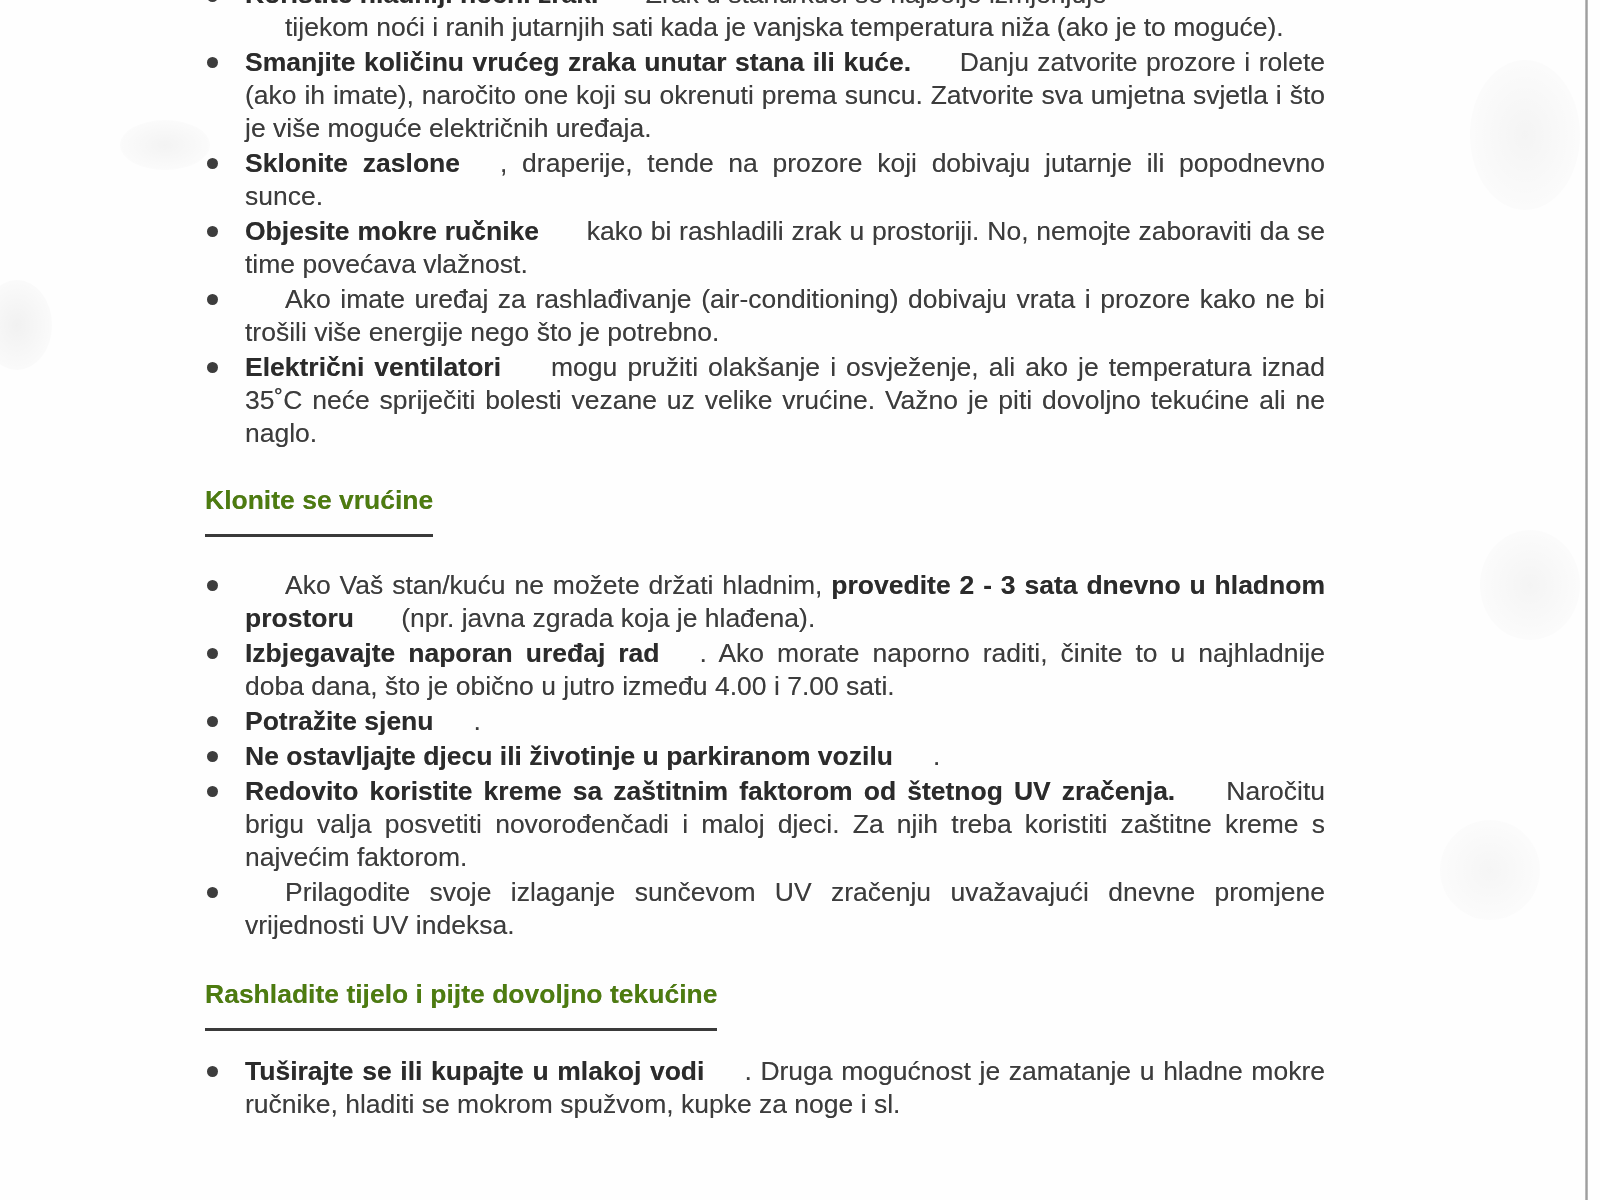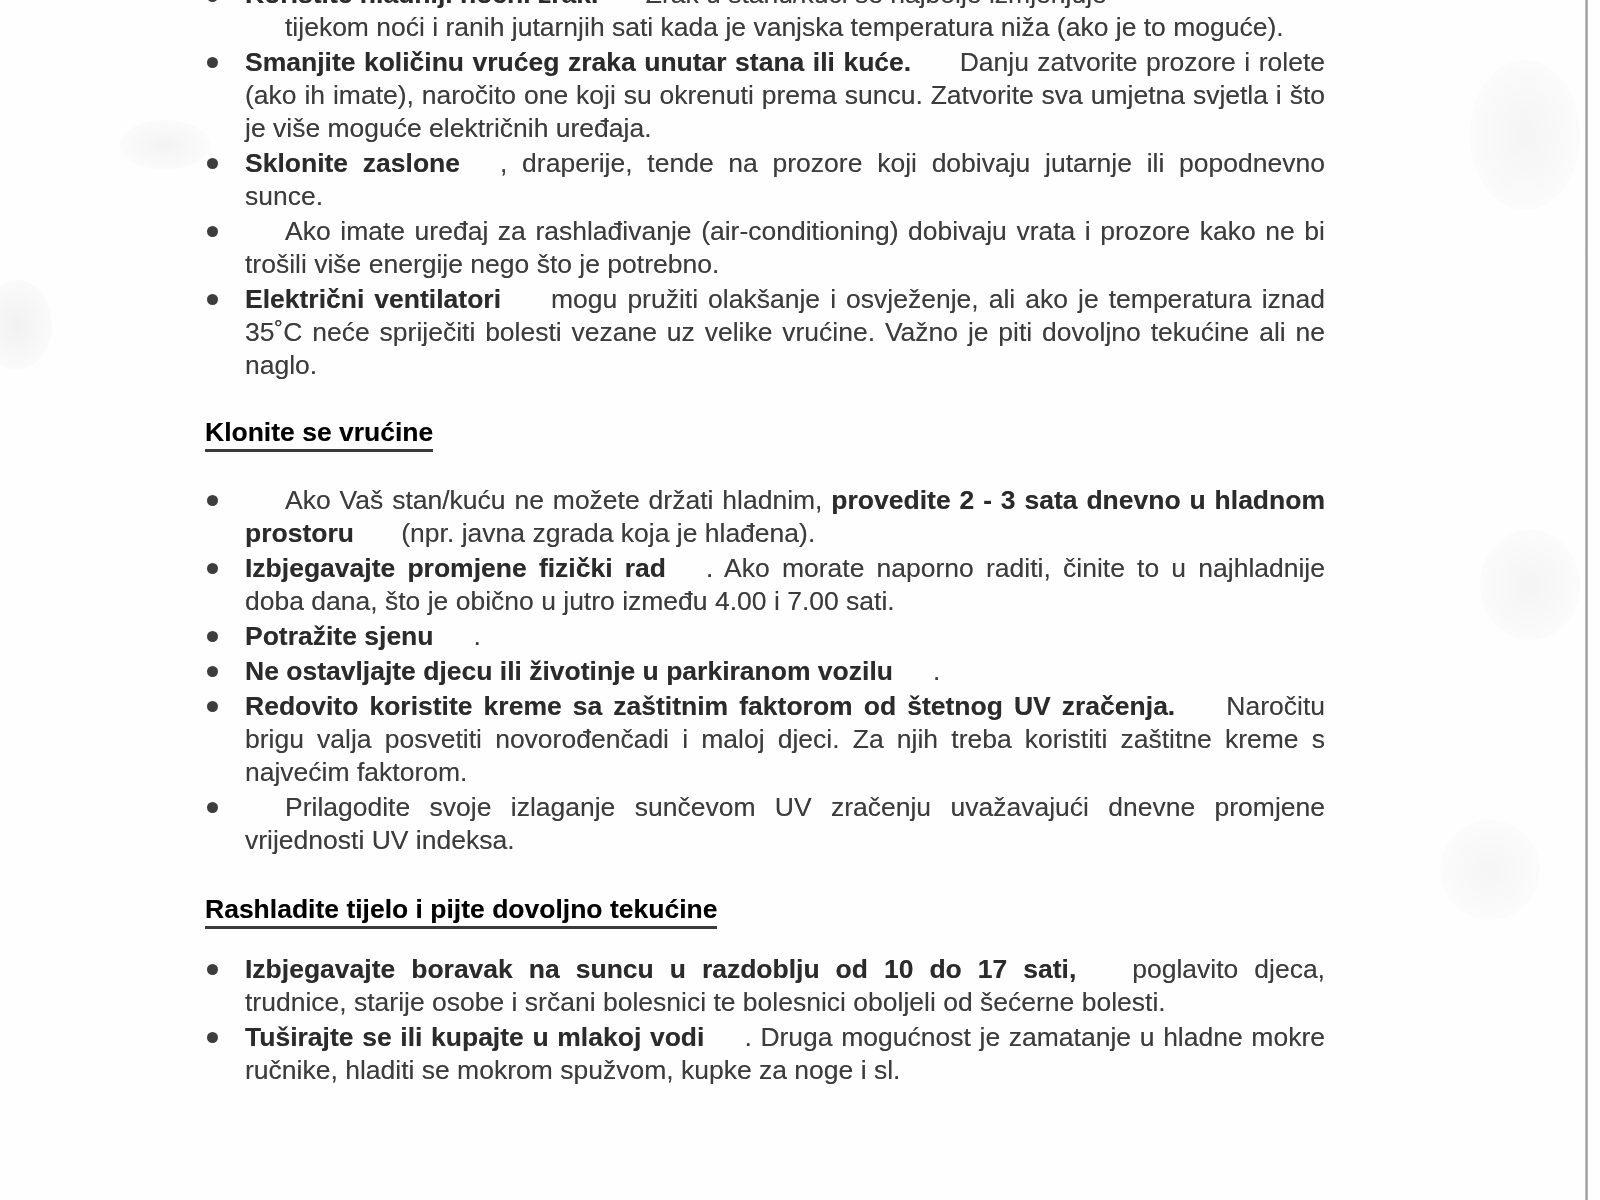--- a/index.html
+++ b/index.html
@@ -92,6 +92,10 @@
       </li>
       <li class="bullet-item">
         <span class="dot"></span>
+        <div class="item-text"><span class="b">Objesite mokre ručnike</span><span class="r"> kako bi rashladili zrak u prostoriji. No, nemojte zaboraviti da se time povećava vlažnost.</span></div>
+      </li>
+      <li class="bullet-item">
+        <span class="dot"></span>
         <div class="item-text"><span class="r">Ako imate uređaj za rashlađivanje (air-conditioning) dobivaju vrata i prozore kako ne bi trošili više energije nego što je potrebno.</span></div>
       </li>
       <li class="bullet-item">

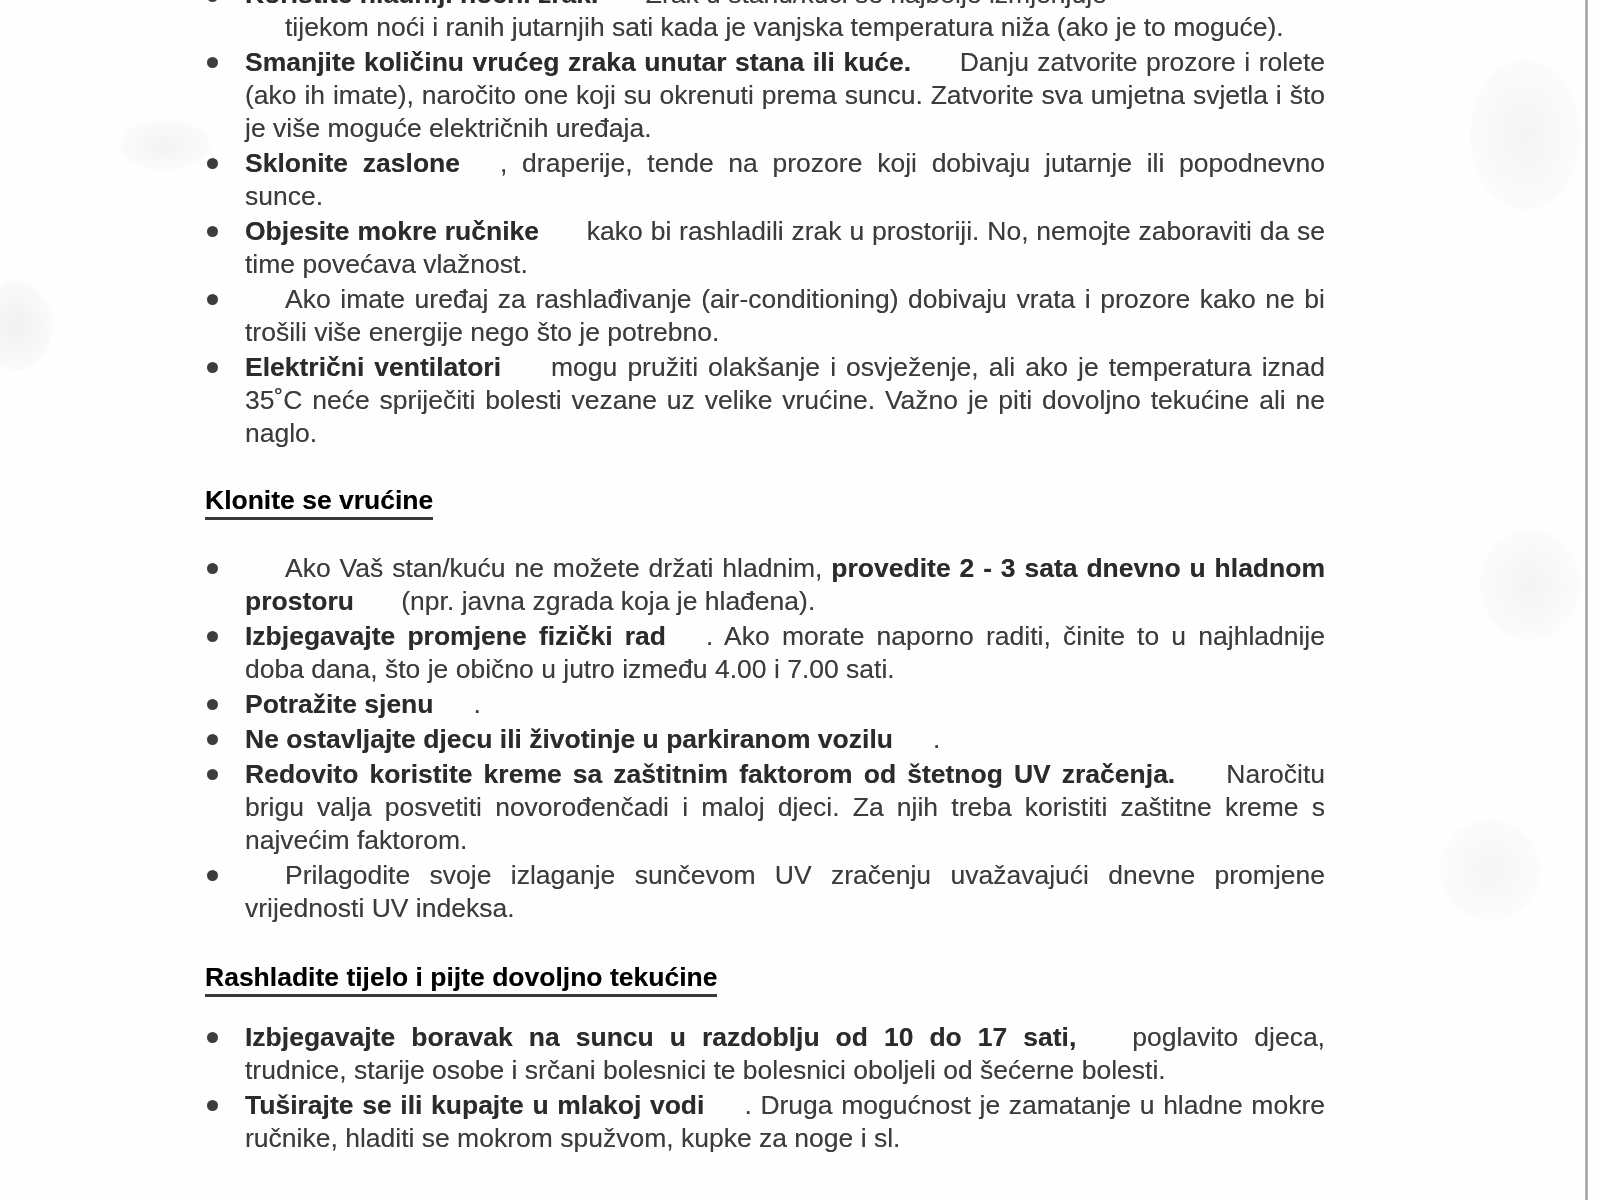--- a/index.html
+++ b/index.html
@@ -45,9 +45,9 @@
   .section-heading {
     display: table;
     font-weight: 700;
-    color: #000000;
+    color: #4d7c0f;
     border-bottom: 3px solid #3a3a3a;
-    padding-bottom: 0;
+    padding-bottom: 17px;
   }
   .sec-h-1 { margin: 34px 0 32px 0; }
   .sec-h-2 { margin: 36px 0 24px 0; }

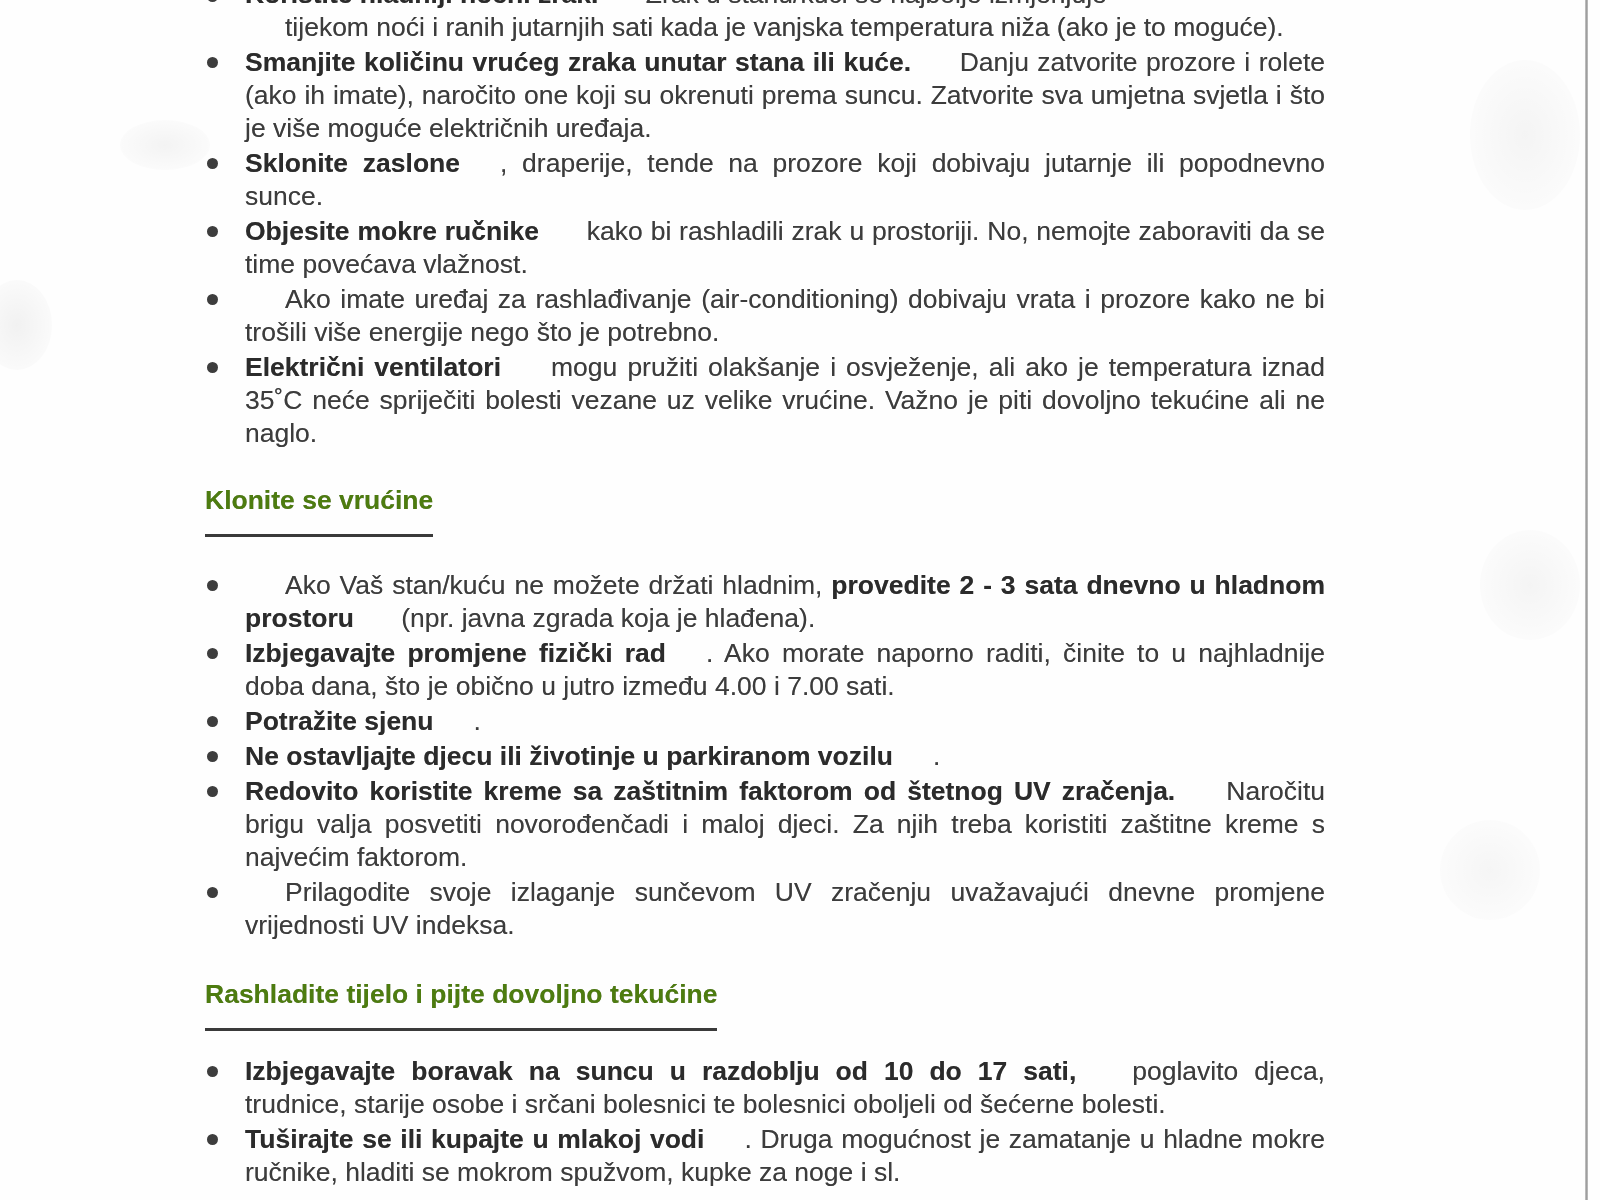--- a/index.html
+++ b/index.html
@@ -111,7 +111,7 @@
       </li>
       <li class="bullet-item">
         <span class="dot"></span>
-        <div class="item-text"><span class="b">Izbjegavajte promjene fizički rad</span><span class="r">. Ako morate naporno raditi, činite to u najhladnije doba dana, što je obično u jutro između 4.00 i 7.00 sati.</span></div>
+        <div class="item-text"><span class="b">Izbjegavajte naporan uređaj rad</span><span class="r">. Ako morate naporno raditi, činite to u najhladnije doba dana, što je obično u jutro između 4.00 i 7.00 sati.</span></div>
       </li>
       <li class="bullet-item">
         <span class="dot"></span>

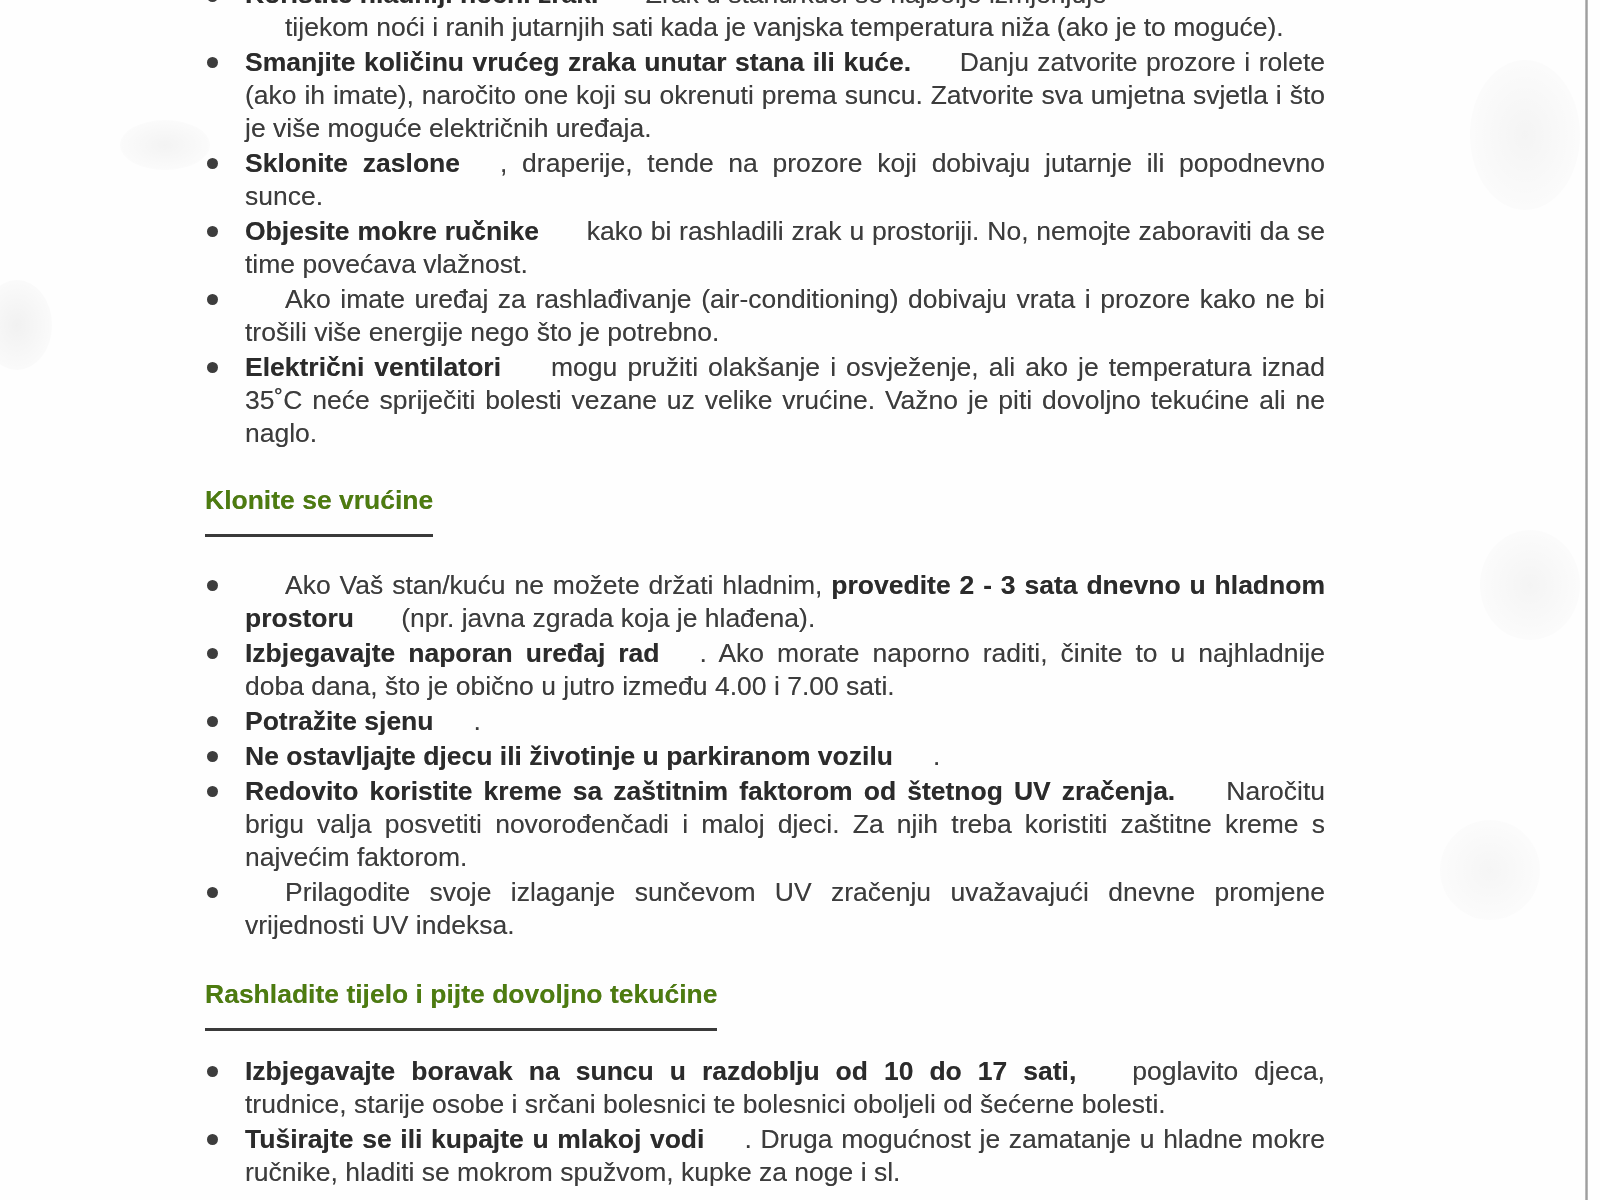--- a/index.html
+++ b/index.html
@@ -134,10 +134,6 @@
     <ul class="bullet-list">
       <li class="bullet-item">
         <span class="dot"></span>
-        <div class="item-text"><span class="b">Izbjegavajte boravak na suncu u razdoblju od 10 do 17 sati,</span><span class="r"> poglavito djeca, trudnice, starije osobe i srčani bolesnici te bolesnici oboljeli od šećerne bolesti.</span></div>
-      </li>
-      <li class="bullet-item">
-        <span class="dot"></span>
         <div class="item-text"><span class="b">Tuširajte se ili kupajte u mlakoj vodi</span><span class="r">. Druga mogućnost je zamatanje u hladne mokre ručnike, hladiti se mokrom spužvom, kupke za noge i sl.</span></div>
       </li>
     </ul>

